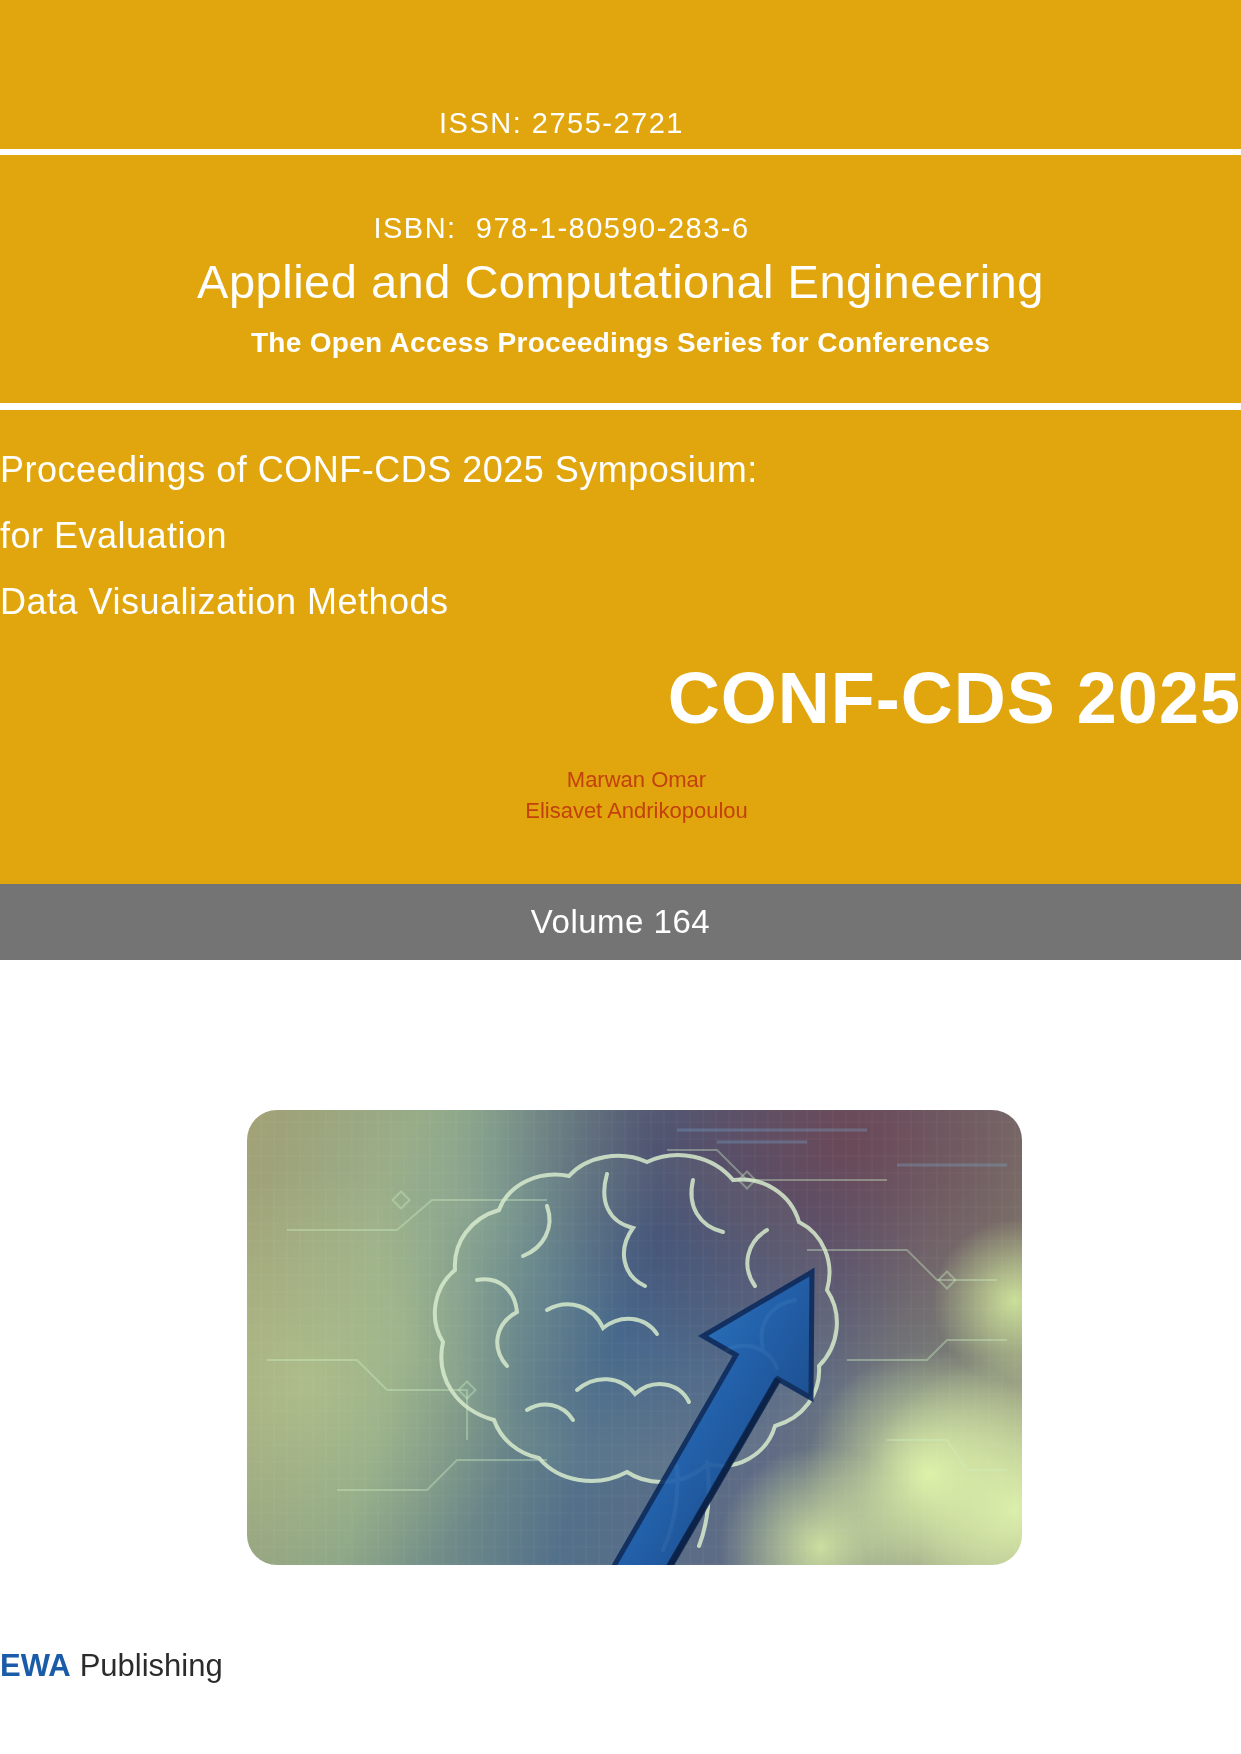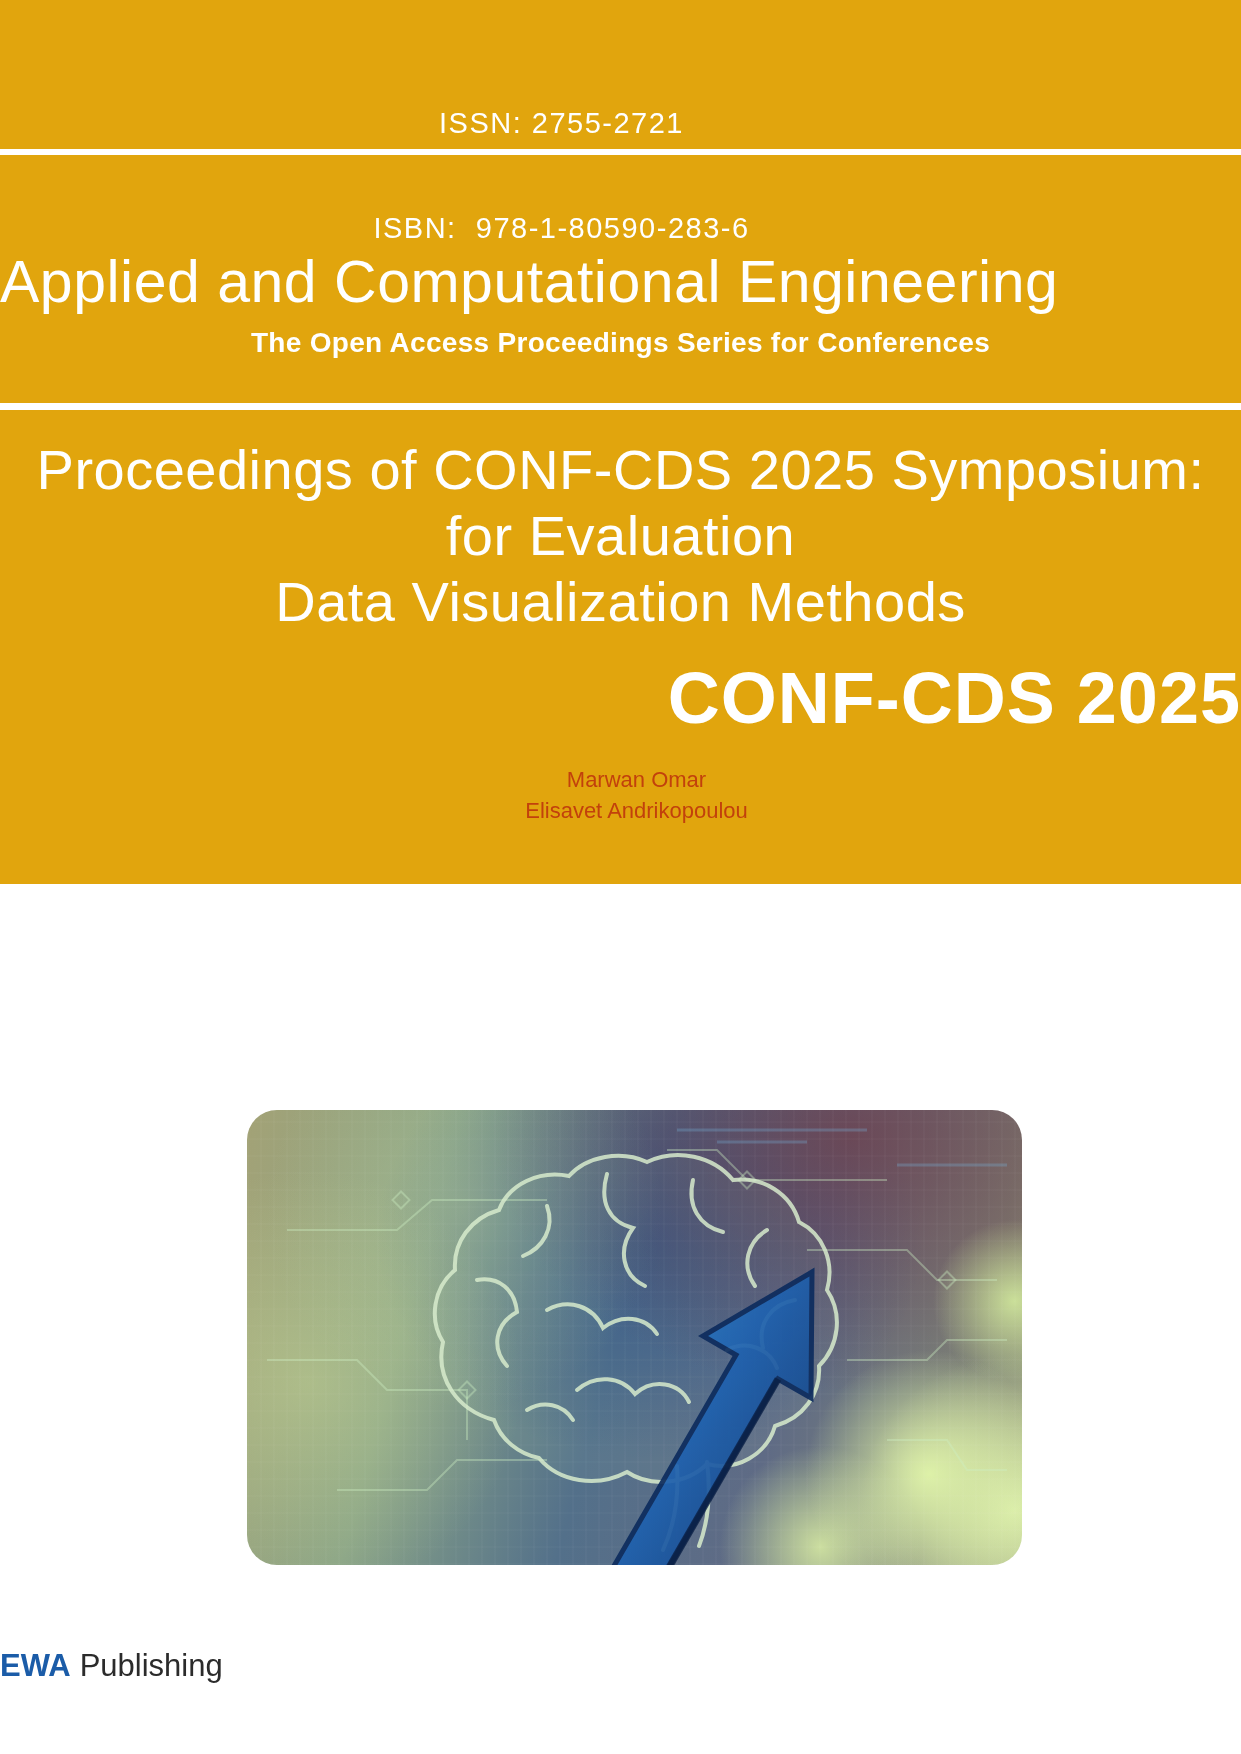--- a/index.html
+++ b/index.html
@@ -28,8 +28,8 @@
   .rule-2{top:403px;height:7px;}
   .journal-title{
     position:absolute;top:254px;left:0;width:100%;
-    color:#ffffff;
-    font-size:59px;font-weight:400;line-height:56px;letter-spacing:0.5px;
+    text-align:center;color:#ffffff;
+    font-size:47px;font-weight:400;line-height:56px;letter-spacing:0.5px;
   }
   .journal-subtitle{
     position:absolute;top:326px;left:0;width:100%;

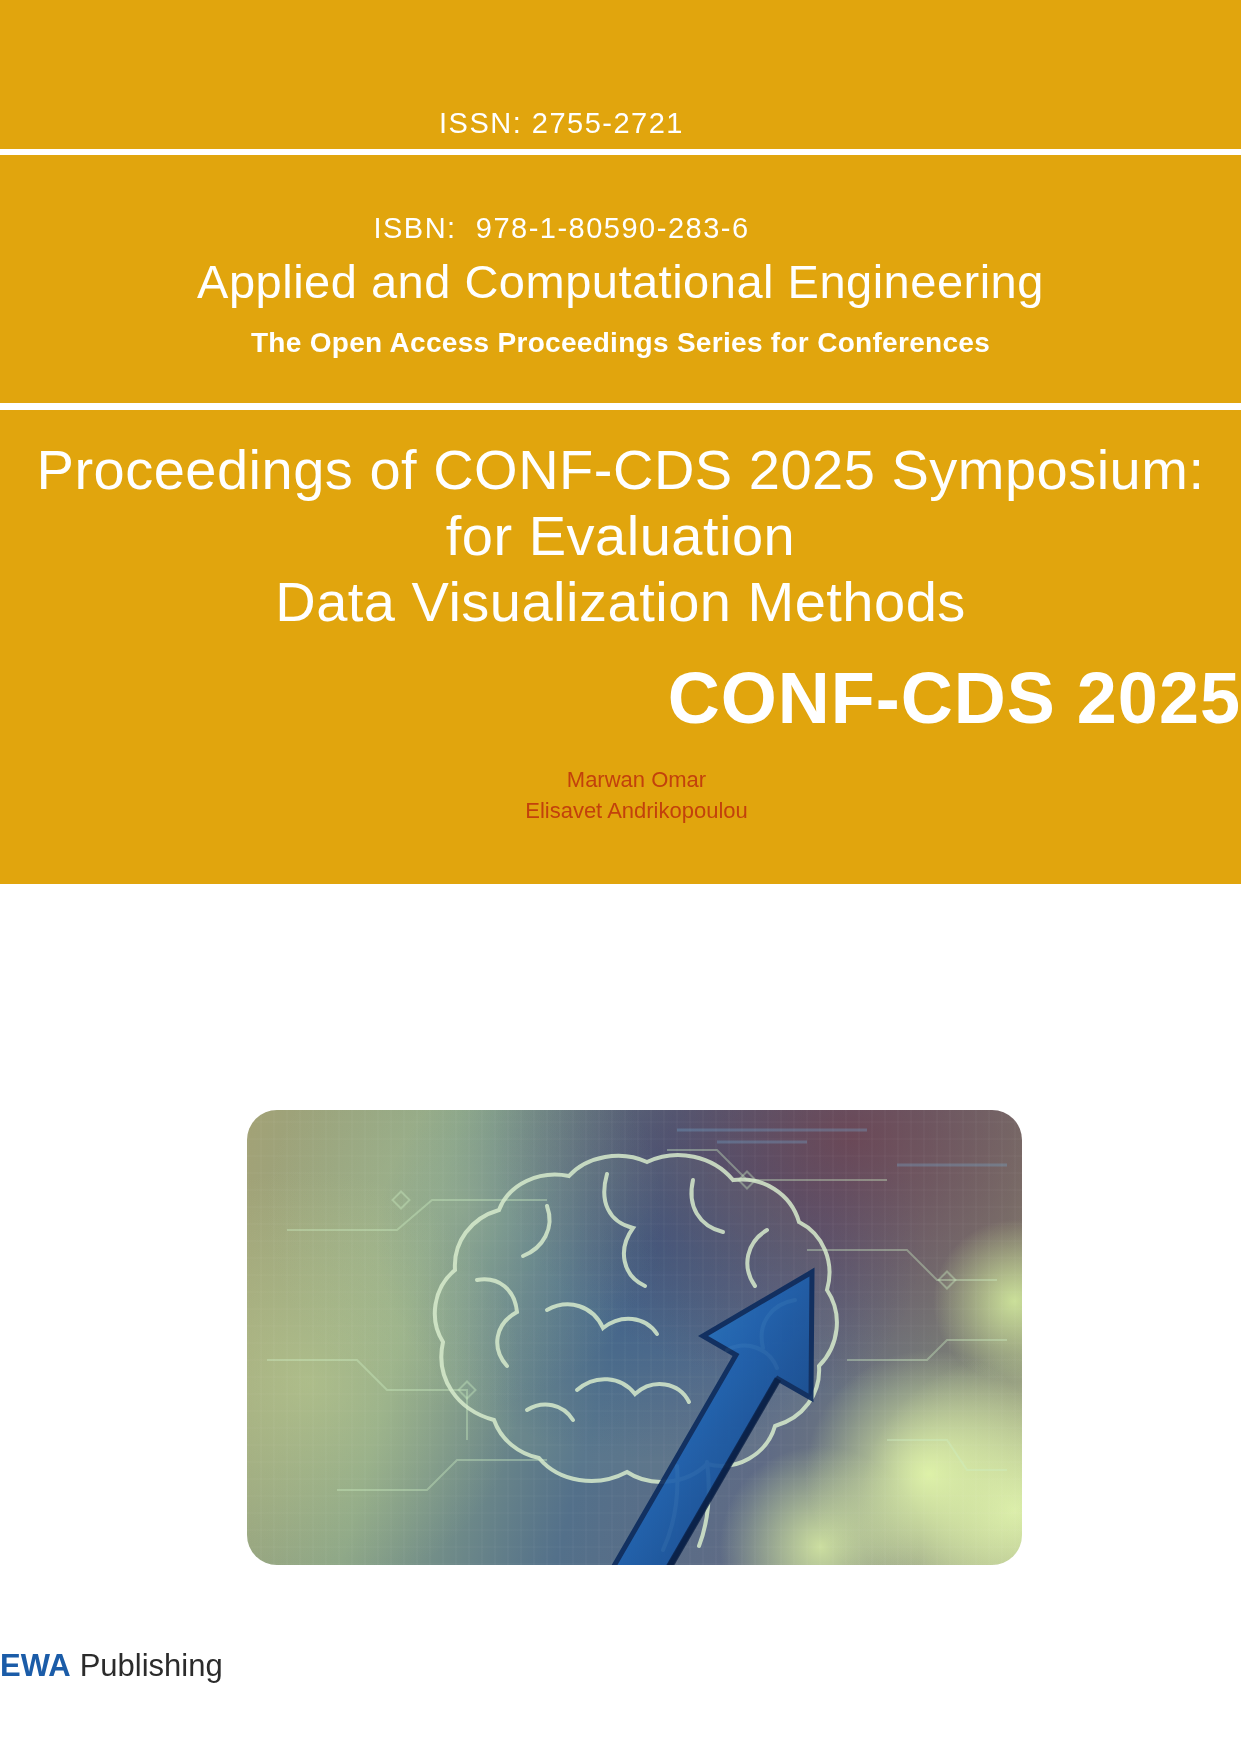--- a/index.html
+++ b/index.html
@@ -38,8 +38,8 @@
   }
   .proc-title{
     position:absolute;top:437px;left:0;width:100%;
-    text-align:center;color:#ffffff;
-    font-size:56px;font-weight:400;line-height:66px;letter-spacing:0.5px;
+    color:#ffffff;
+    font-size:36px;font-weight:400;line-height:66px;letter-spacing:0.5px;
   }
   .conf-code{
     position:absolute;top:658px;left:0;width:100%;

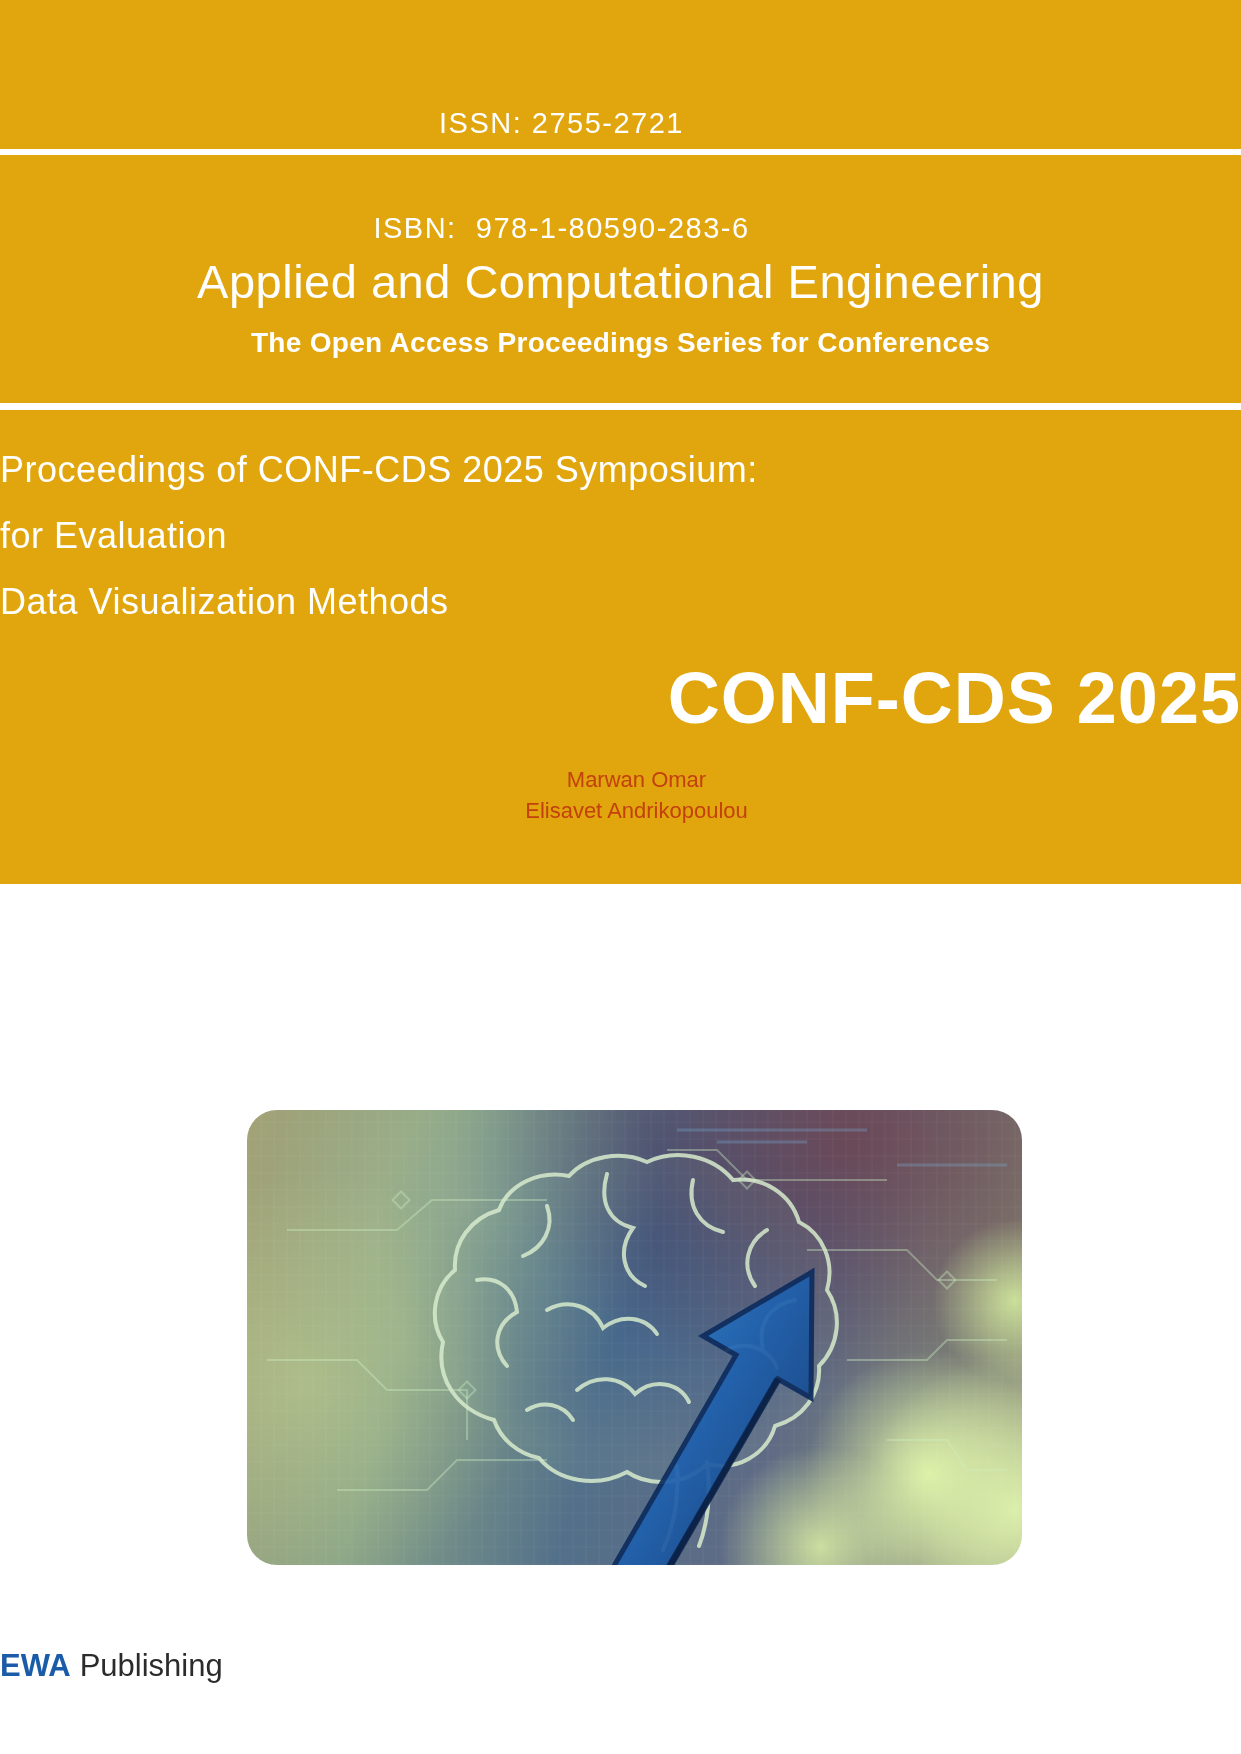--- a/index.html
+++ b/index.html
@@ -117,6 +117,9 @@
     <div>Elisavet Andrikopoulou</div>
   </div>
 
+  <div class="volume-bar">
+    <span>Volume 164</span>
+  </div>
 
   <div class="cover-photo">
     <div class="texture"></div>

